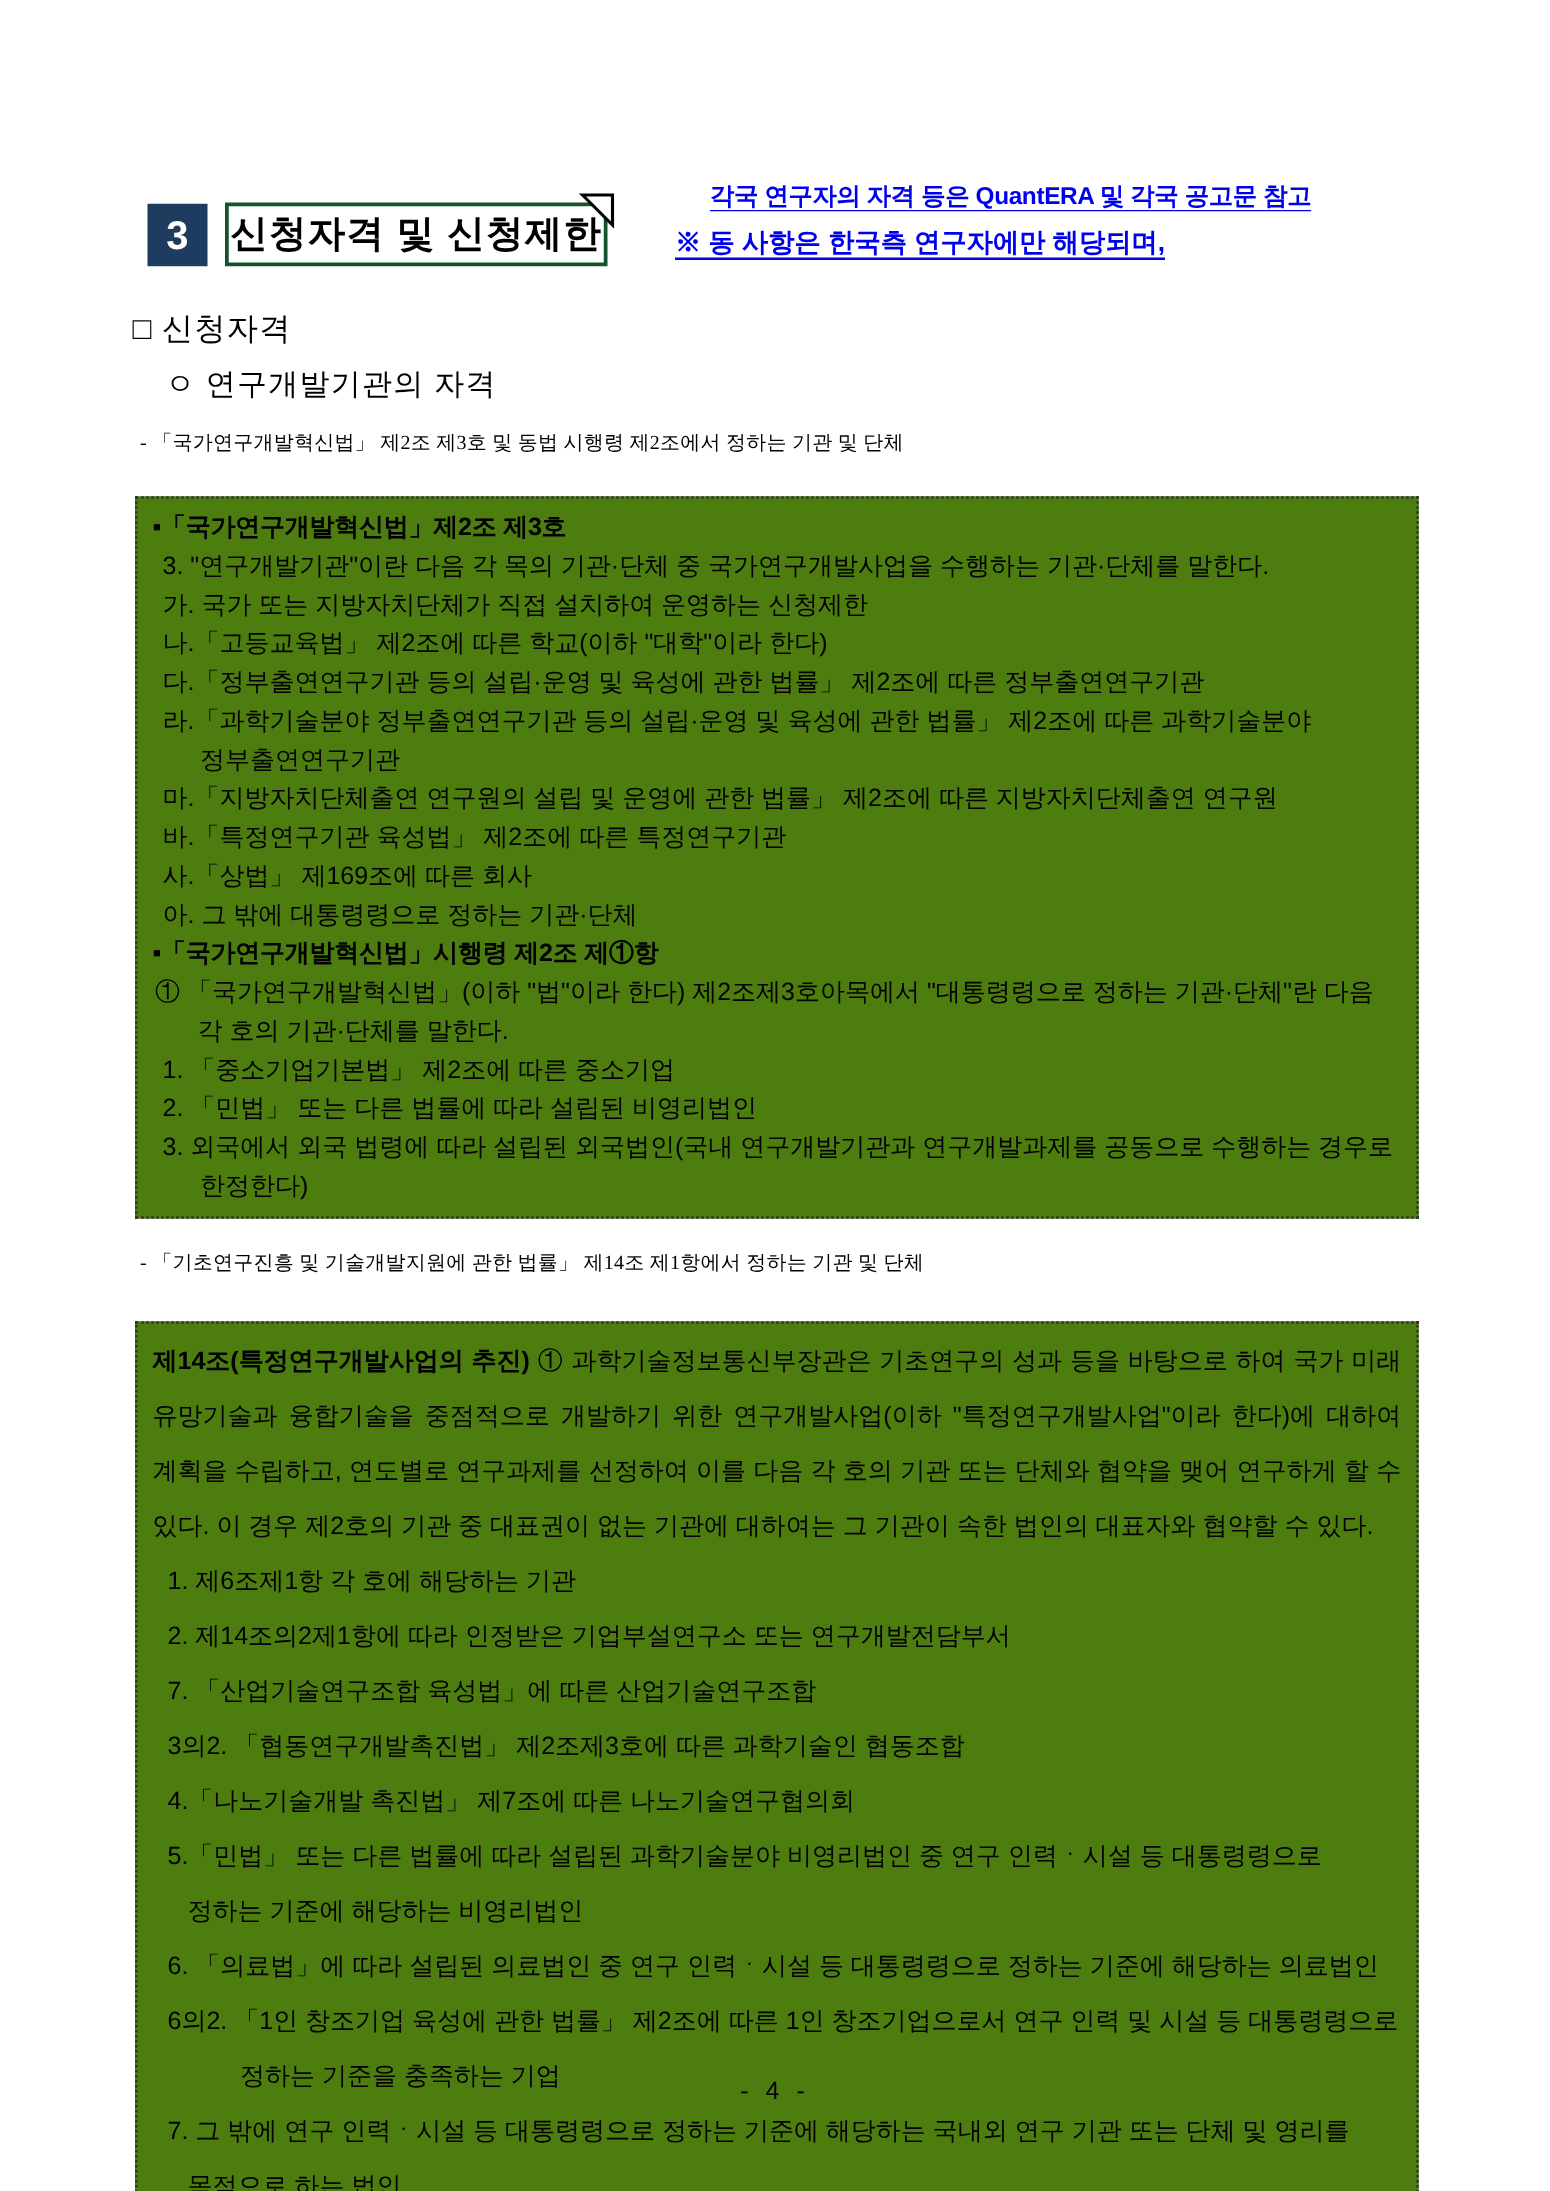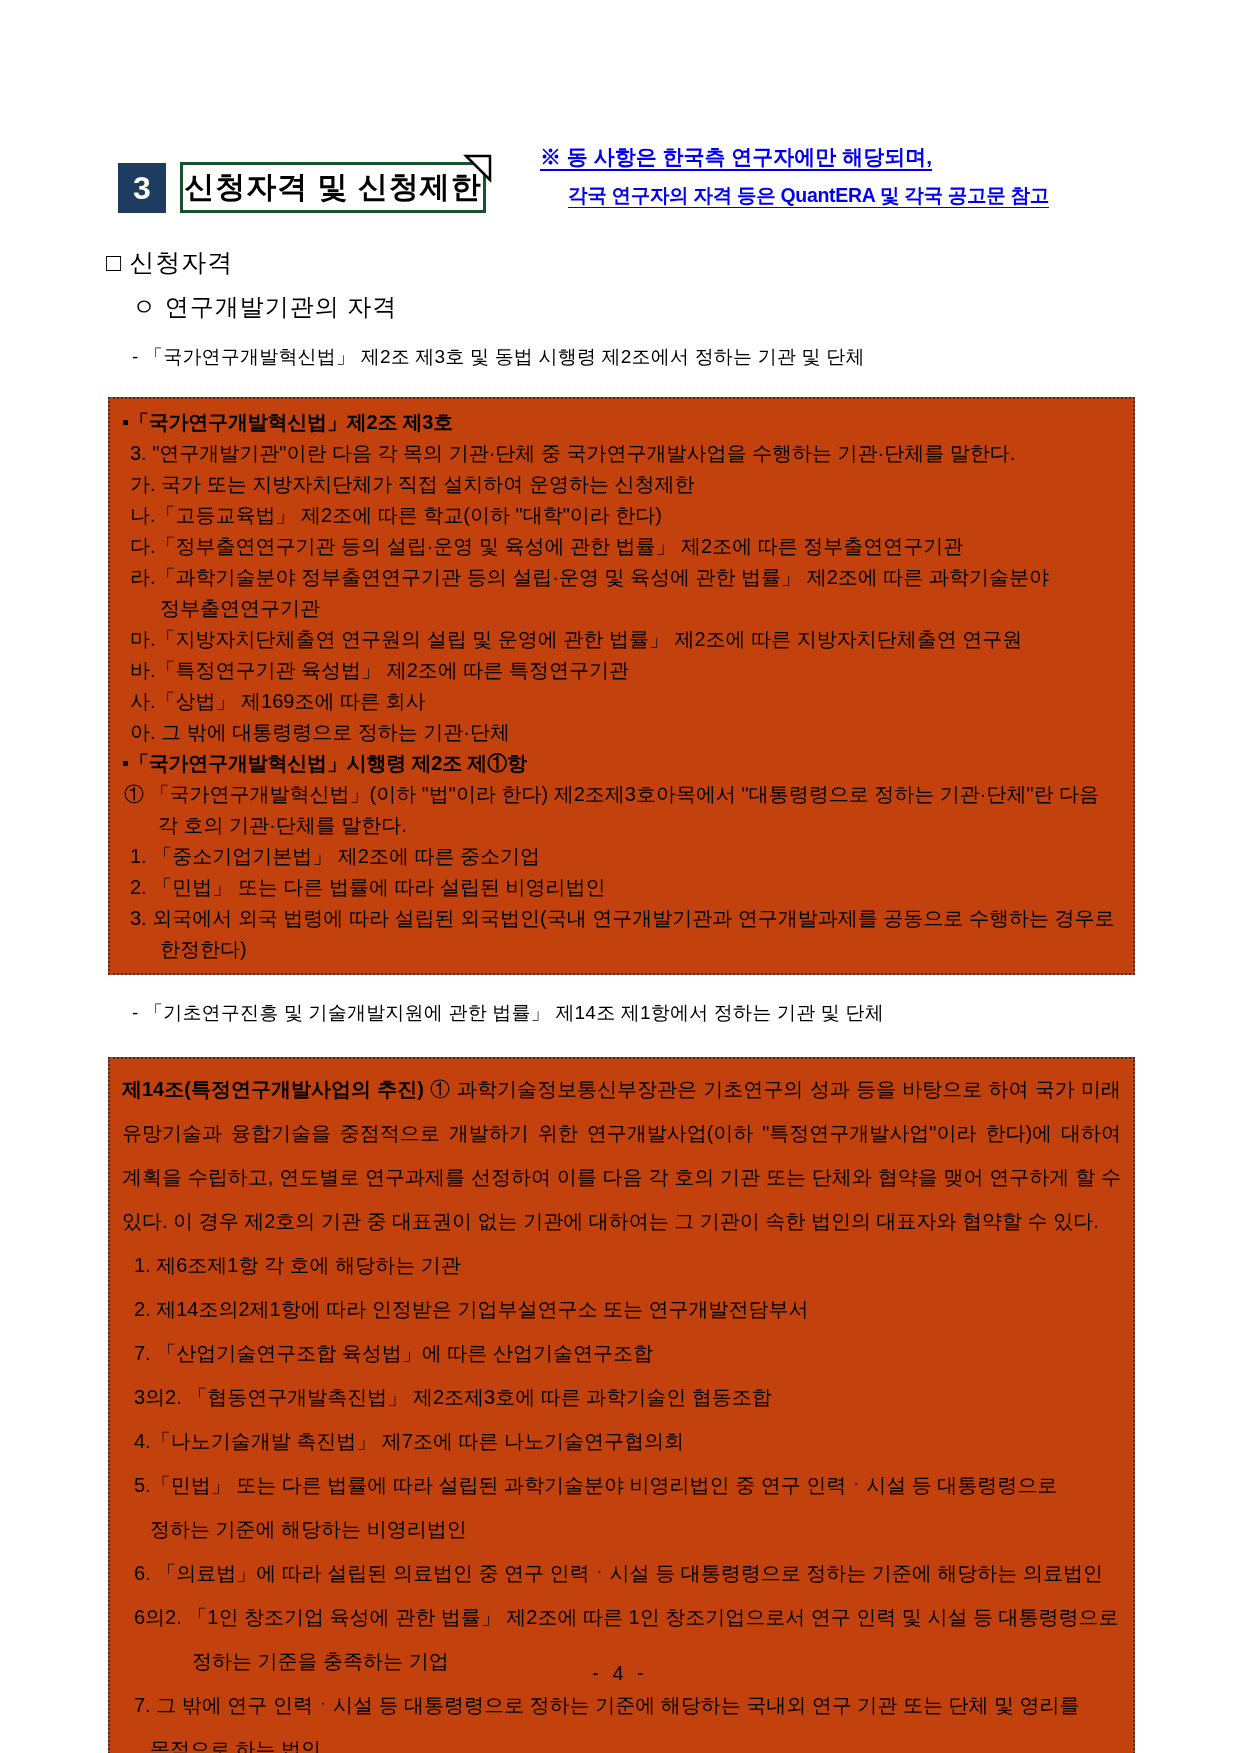--- a/index.html
+++ b/index.html
@@ -120,8 +120,8 @@
   </div>
 
   <div class="note">
+    <div class="note-line note-line2">각국 연구자의 자격 등은 QuantERA 및 각국 공고문 참고</div>
     <div class="note-line note-line1">※ 동 사항은 한국측 연구자에만 해당되며,</div>
-    <div class="note-line note-line2">각국 연구자의 자격 등은 QuantERA 및 각국 공고문 참고</div>
   </div>
 
   <div class="h1">□ 신청자격</div>

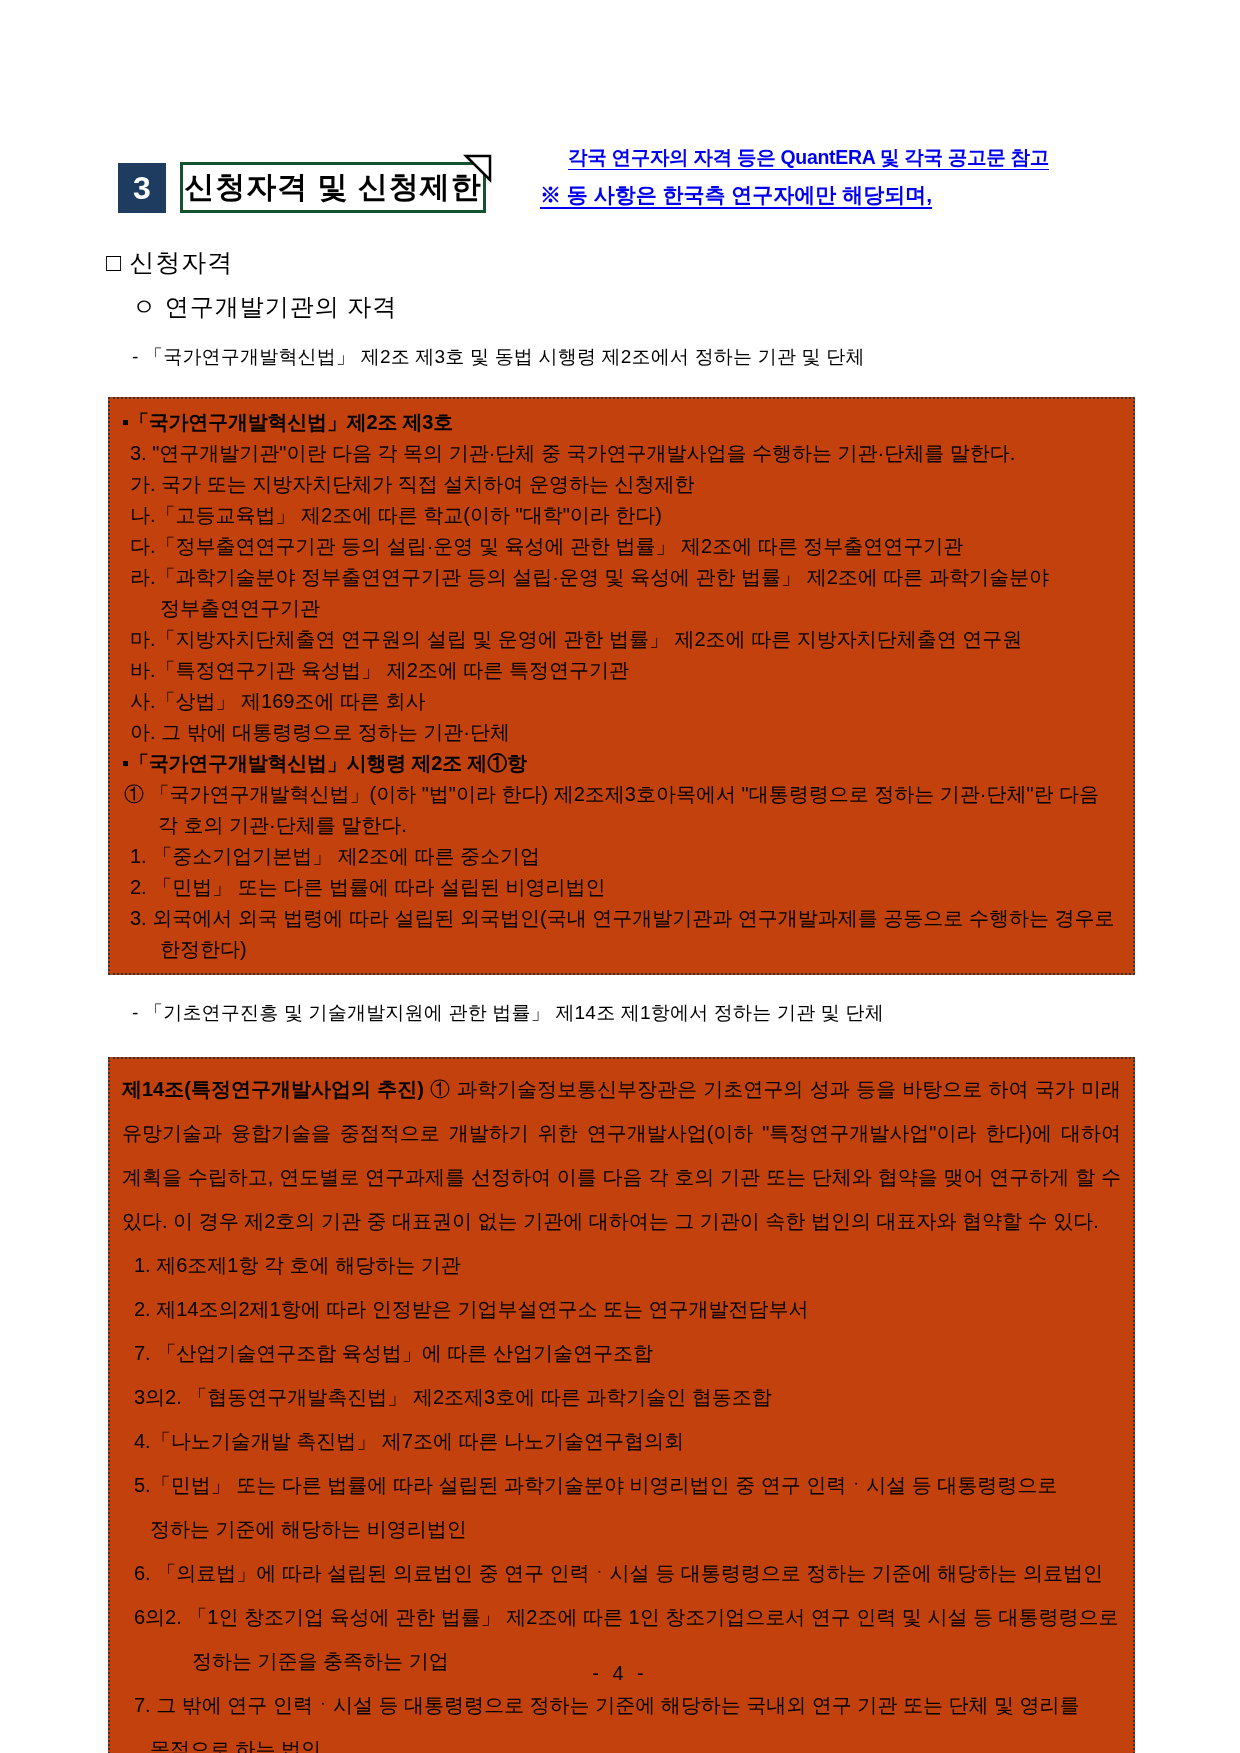--- a/index.html
+++ b/index.html
@@ -65,9 +65,9 @@
     font-family: Liberation Sans, sans-serif;
   }
   .dash {
-    position: absolute; left: 132px;
-    font-size: 19px; letter-spacing: 0.2px;
-    font-family: Liberation Sans, sans-serif;
+    position: absolute; left: 112px;
+    font-size: 16px; letter-spacing: 0.2px;
+    font-family: Liberation Serif, serif;
     white-space: nowrap;
   }
   .dash1 { top: 344px; }

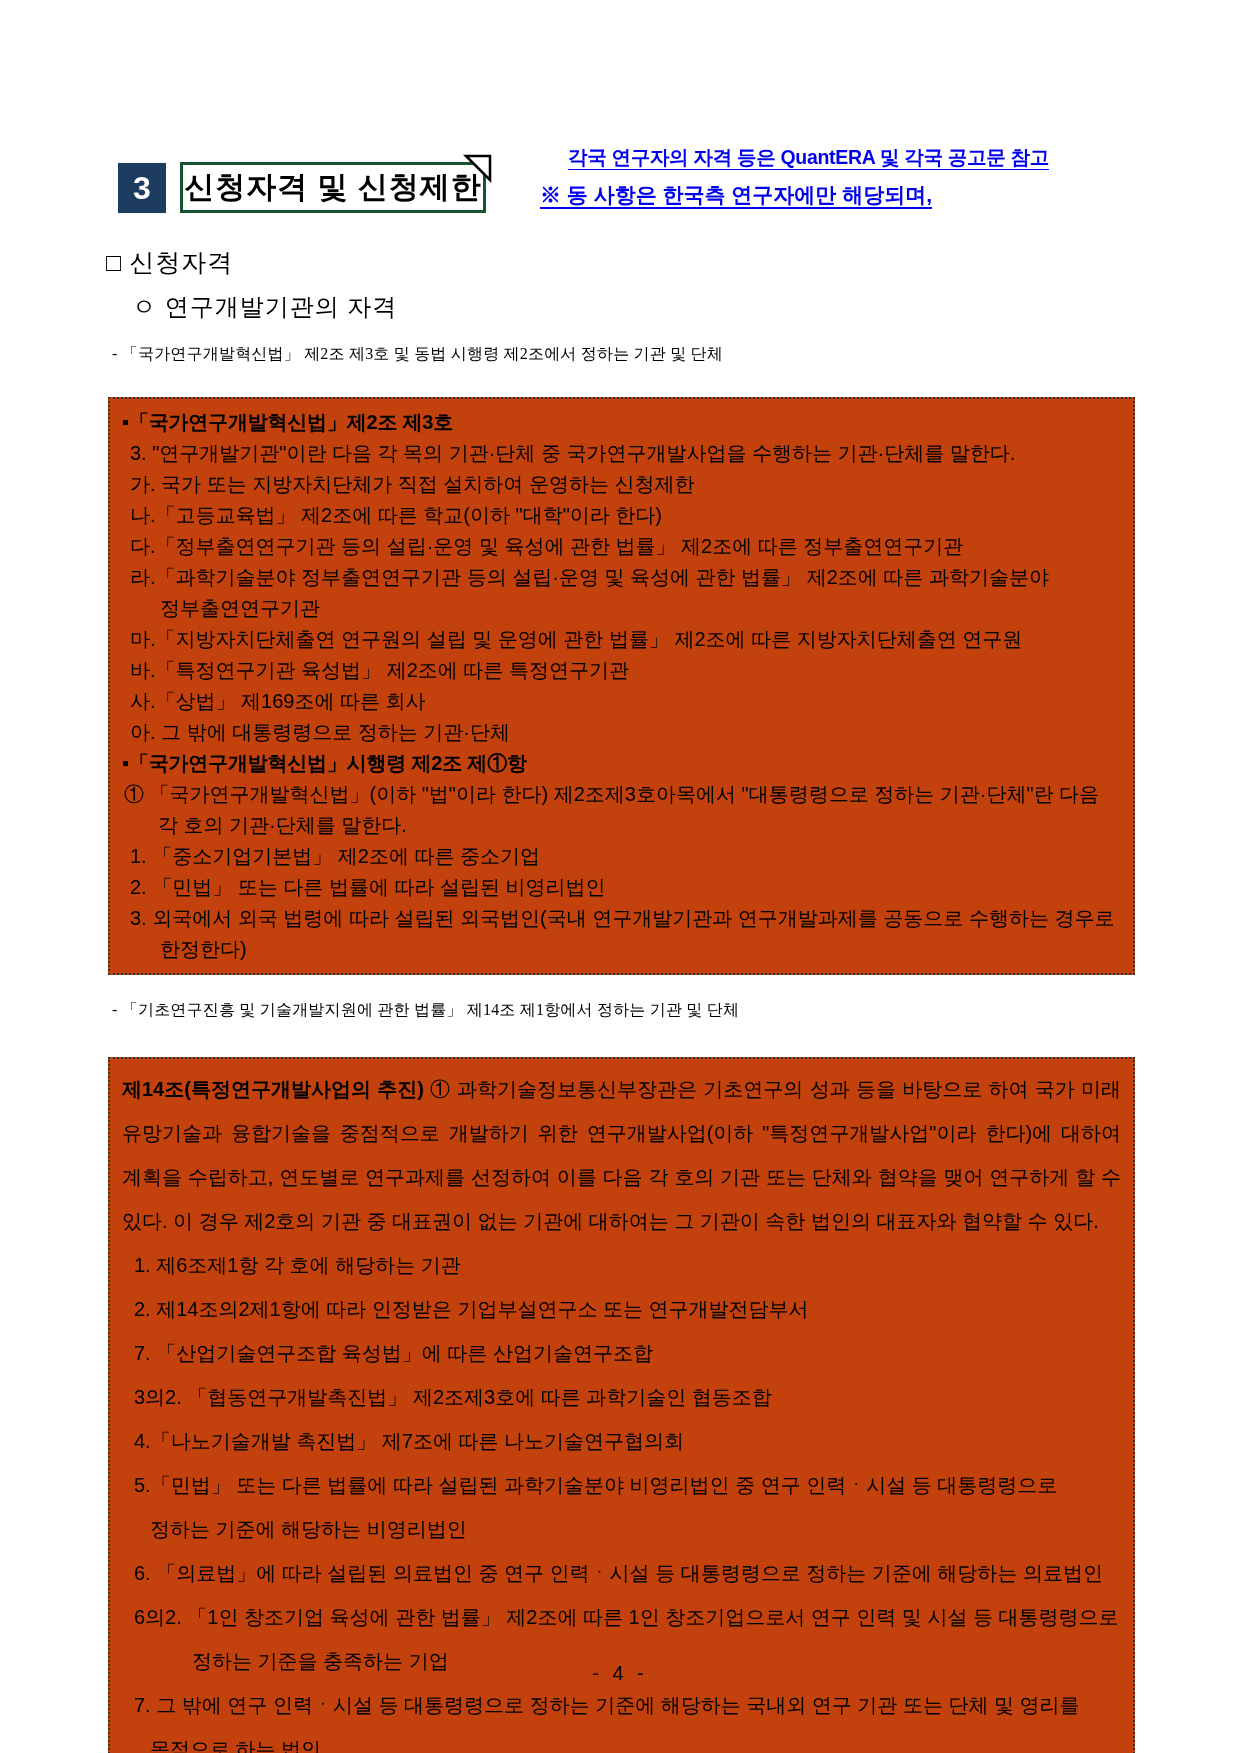--- a/index.html
+++ b/index.html
@@ -78,7 +78,7 @@
     position: absolute; left: 108px;
     width: 1027px;
     border: 2px dotted #333;
-    background: #c2410c;
+    background: #4d7c0f;
     padding: 8px 12px 8px 12px;
     font-size: 20px;
     line-height: 31px;

